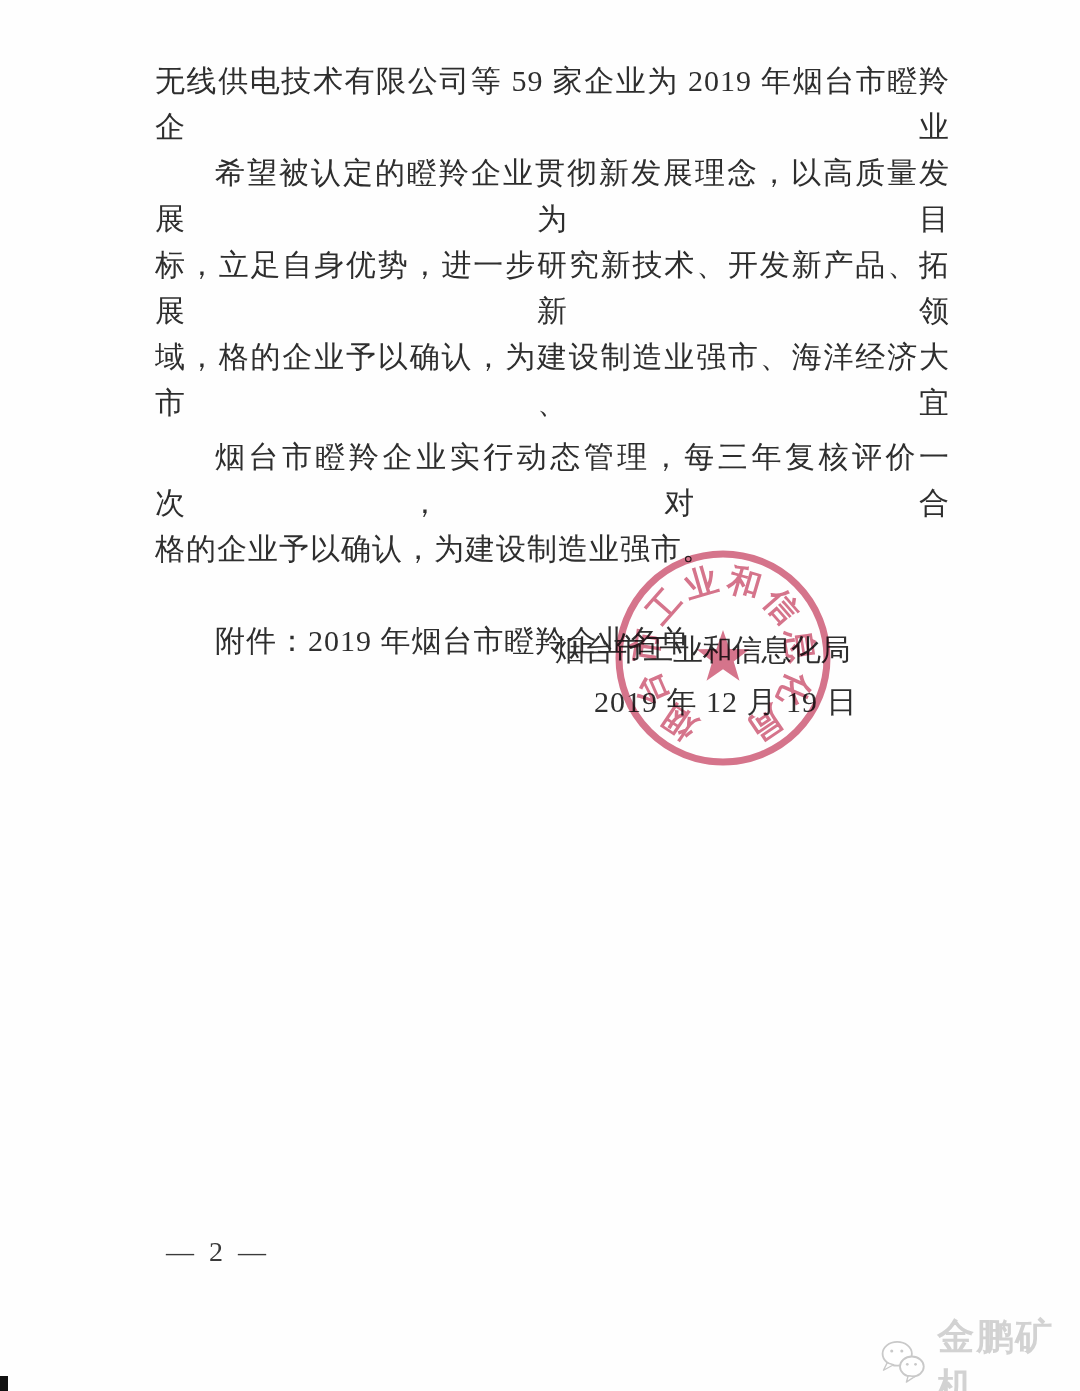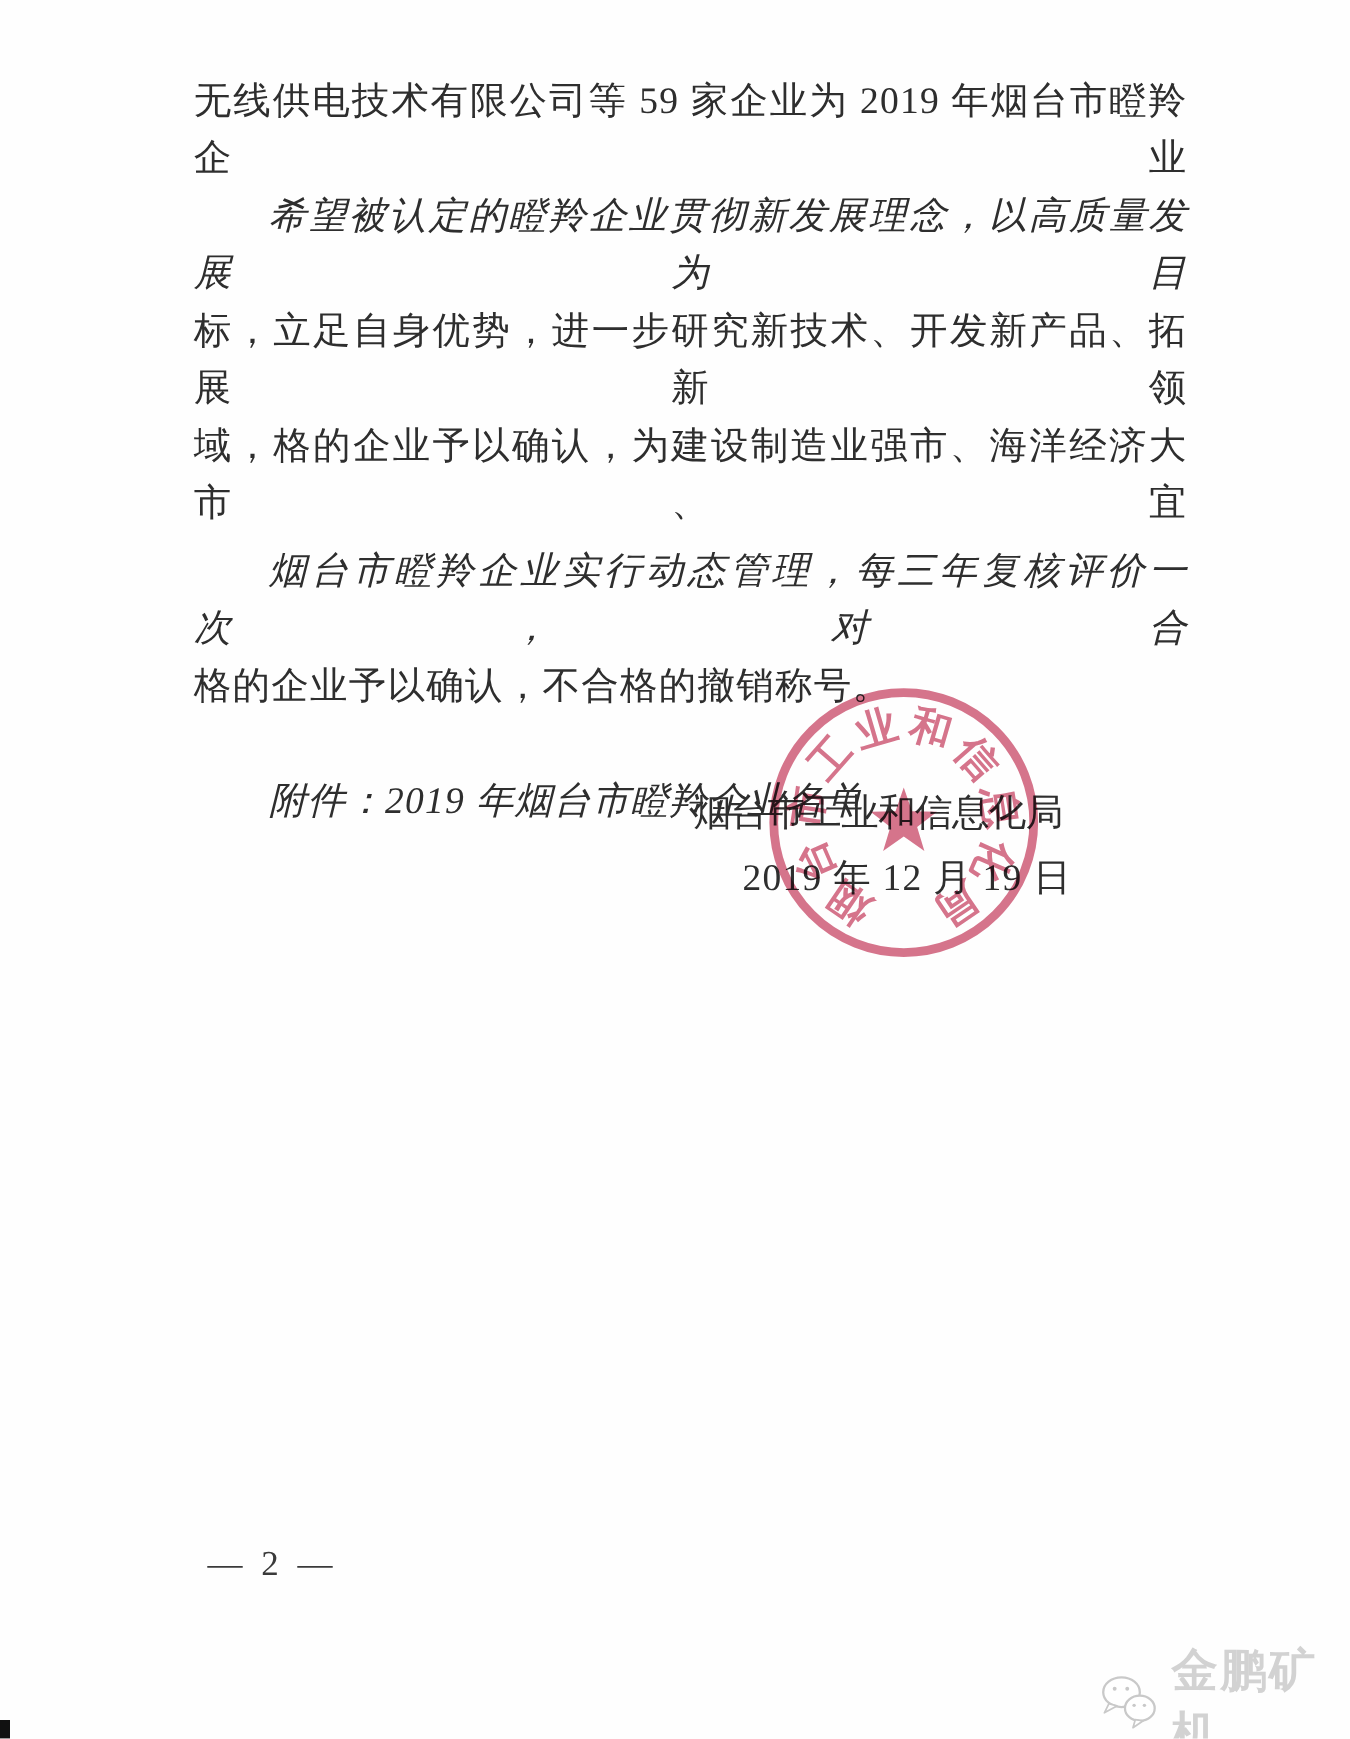--- a/index.html
+++ b/index.html
@@ -34,7 +34,7 @@
   }
   .bline.full{ text-align-last:justify; }
   .bline.end{ text-align-last:left; }
-  .indent{ text-indent:2em;font-style:italic; }
+  .indent{ text-indent:2em; }
   .para3{ margin-top:8px; }
   .attachment{ margin-top:46px; text-align:center; }
   

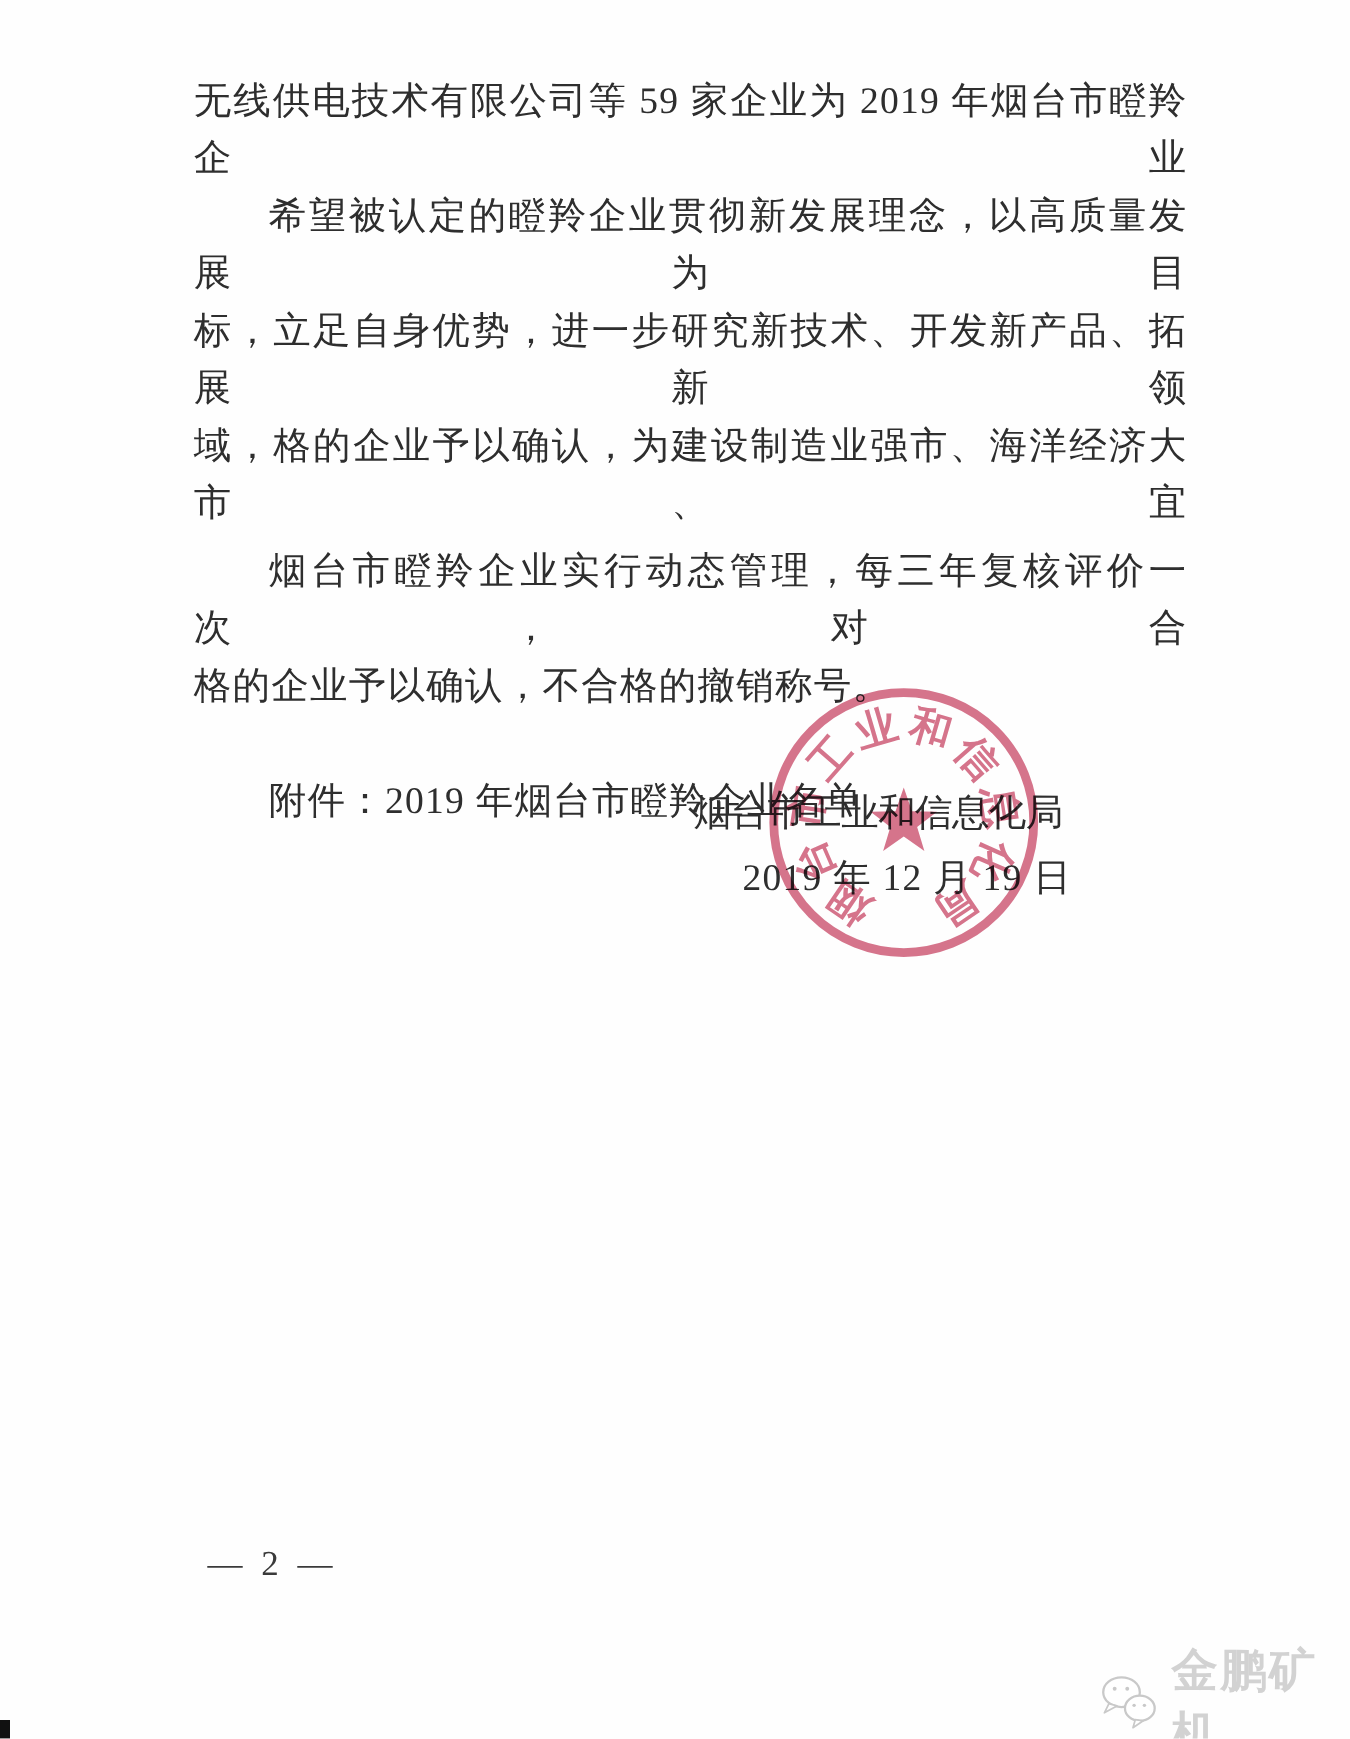--- a/index.html
+++ b/index.html
@@ -119,7 +119,7 @@
     <div class="bline full">标，立足自身优势，进一步研究新技术、开发新产品、拓展新领</div>
     <div class="bline full">域，格的企业予以确认，为建设制造业强市、海洋经济大市、宜</div>
     <div class="bline full indent para3">烟台市瞪羚企业实行动态管理，每三年复核评价一次，对合</div>
-    <div class="bline end">格的企业予以确认，不合格的撤销称号。</div>
+    <div class="bline end">格的企业予以确认，为建设制造业强市。</div>
     <div class="bline end indent attachment">附件：2019 年烟台市瞪羚企业名单</div>
   </main>
 

